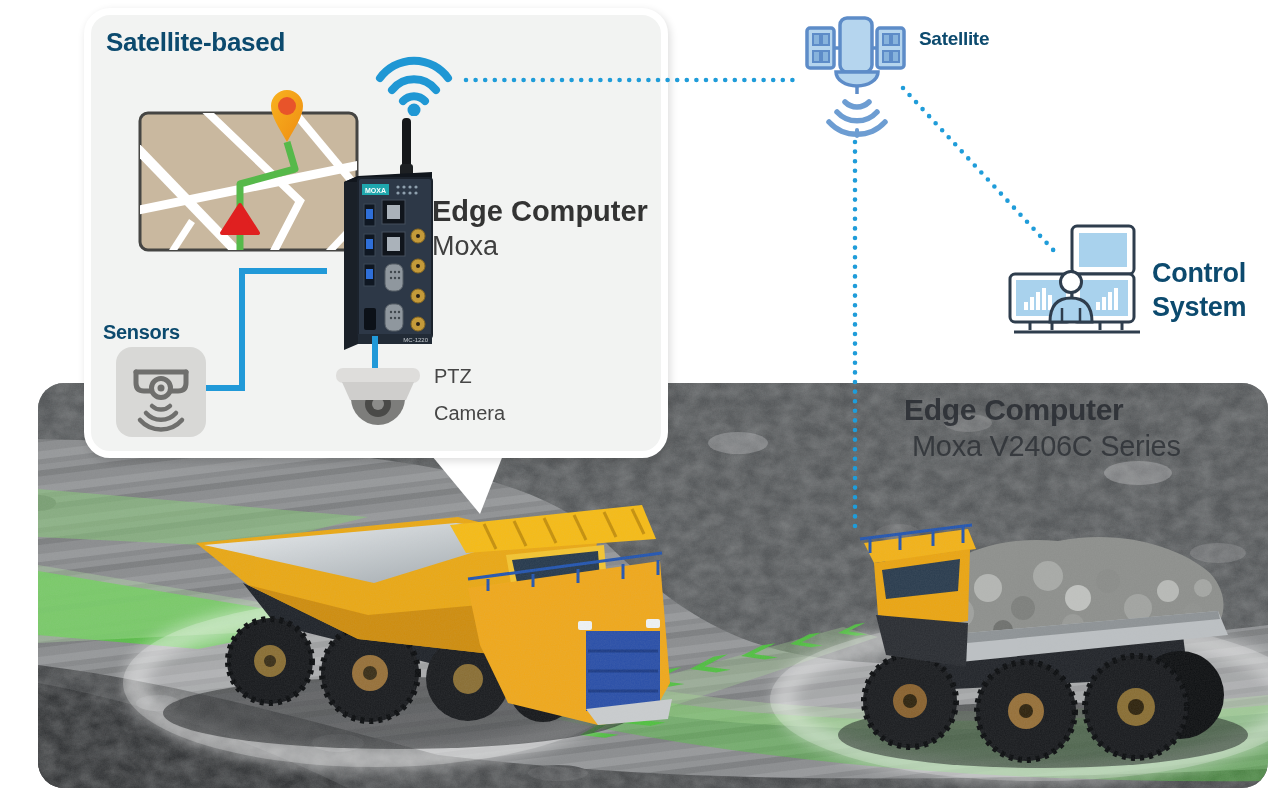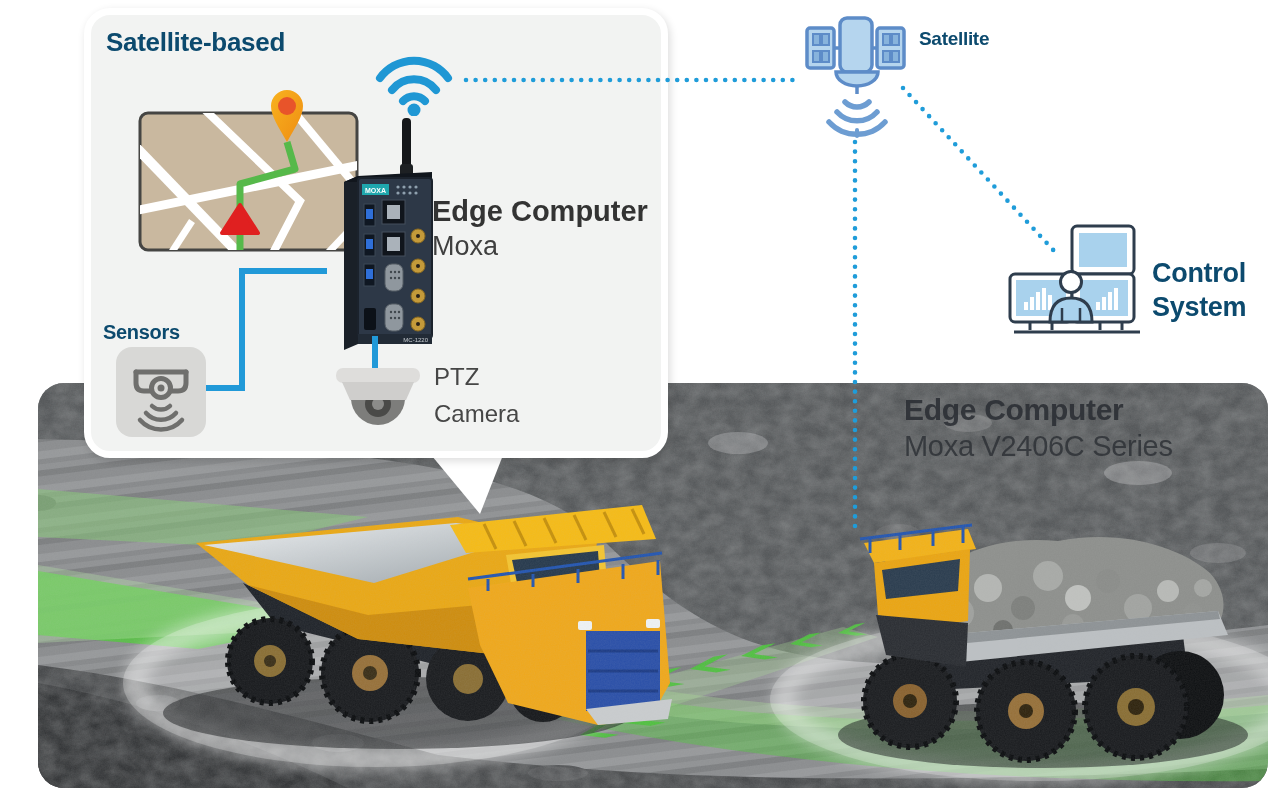--- a/index.html
+++ b/index.html
@@ -24,7 +24,7 @@
   #edge-block{left:432px;top:194px;line-height:35px;}
   #edge-block .t1{font-size:29px;font-weight:700;color:#333;}
   #edge-block .t2{font-size:27px;font-weight:400;color:#3f3f3f;}
-  #ptz-label{left:434px;top:358px;font-size:24px;line-height:37px;font-weight:400;color:#464646;}
+  #ptz-label{left:434px;top:358px;font-size:20px;line-height:37px;font-weight:400;color:#464646;}
   #satellite-label{left:919px;top:28px;font-size:19px;font-weight:700;}
   #control-label{left:1152px;top:256px;font-size:27px;line-height:34px;font-weight:700;}
   .wire{position:absolute;background:#2199d8;}

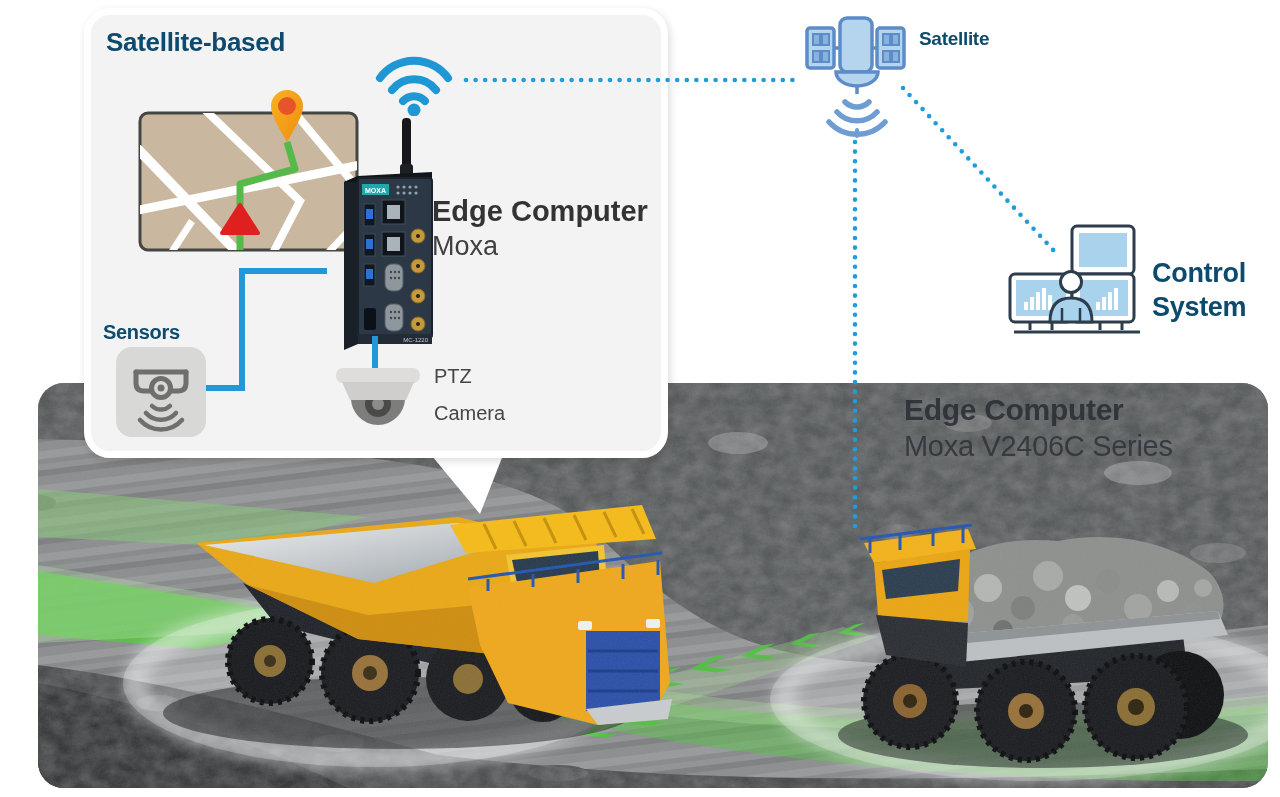--- a/index.html
+++ b/index.html
@@ -11,7 +11,7 @@
   #photo svg{display:block;}
   .watermark{left:904px;top:391px;line-height:37px;letter-spacing:-.3px;}
   .watermark .wm1{font-size:30px;font-weight:700;color:rgba(42,46,51,.88);}
-  .watermark .wm2{font-size:29px;font-weight:400;color:rgba(42,46,51,.80);}
+  .watermark .wm2{font-size:29px;font-weight:400;color:rgba(42,46,51,.80);margin-left:8px;}
   .caption{left:890px;top:453px;line-height:43px;font-size:34px;font-weight:700;color:#fff;
            letter-spacing:-.3px;text-shadow:0 1px 3px rgba(0,0,0,.35);}
   

